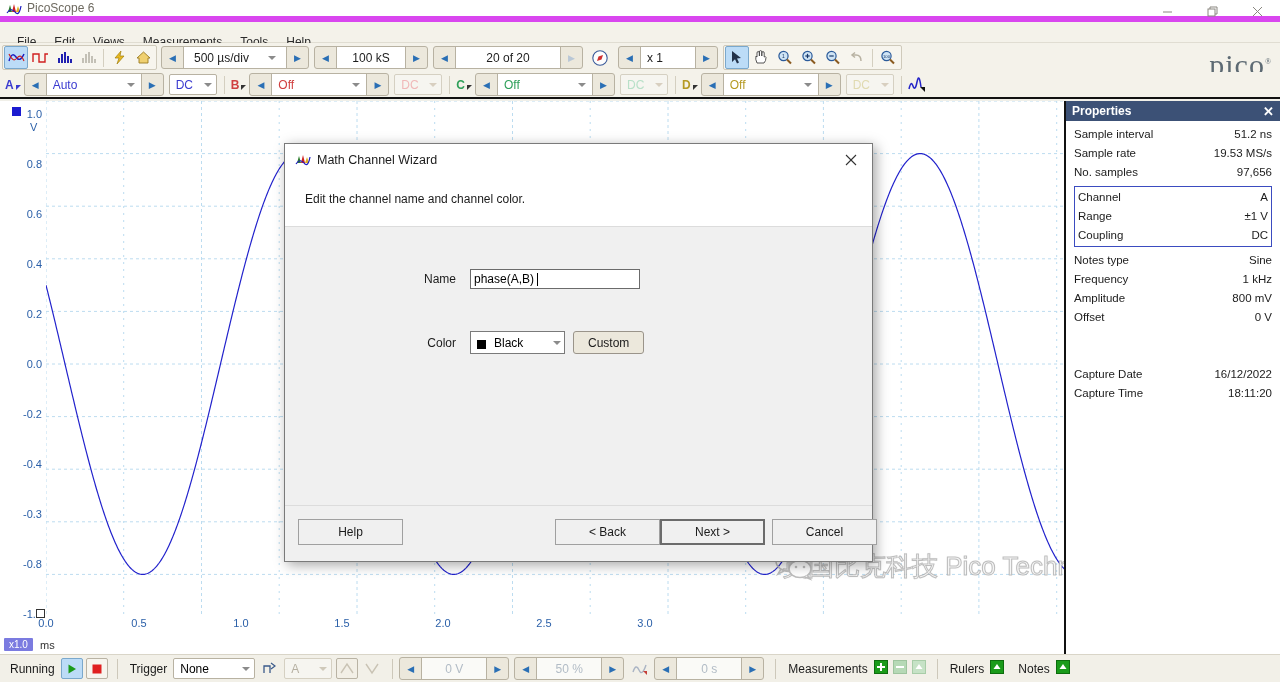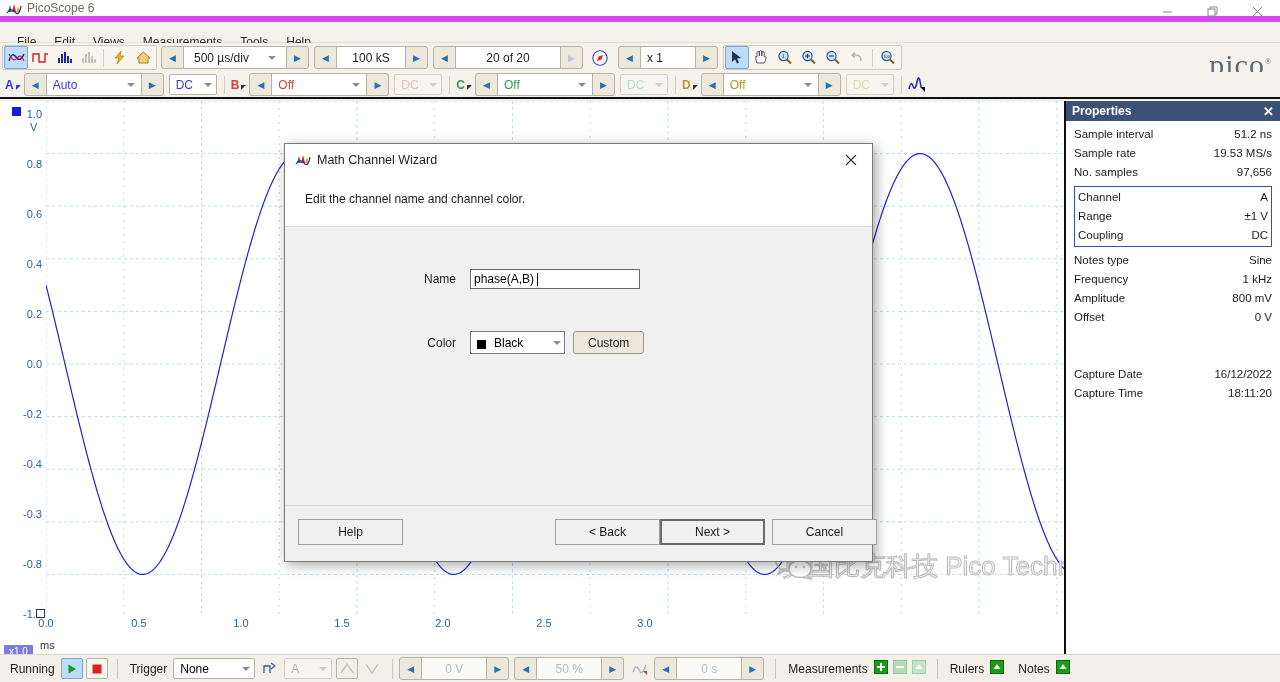--- a/index.html
+++ b/index.html
@@ -125,7 +125,7 @@
   .xfoot { height: 16px; position: relative; background: #fff; }
   .xmul {
     position: absolute; left: 4px; top: 0; background: #7b7be0; color: #fff;
-    font-size: 10px; padding: 1px 5px; border-radius: 1px; margin-top: 7px;
+    font-size: 10px; padding: 1px 5px; border-radius: 1px;
   }
   .xunit { position: absolute; left: 40px; top: 1px; font-size: 11px; color: #333; }
   .zero-marker {

